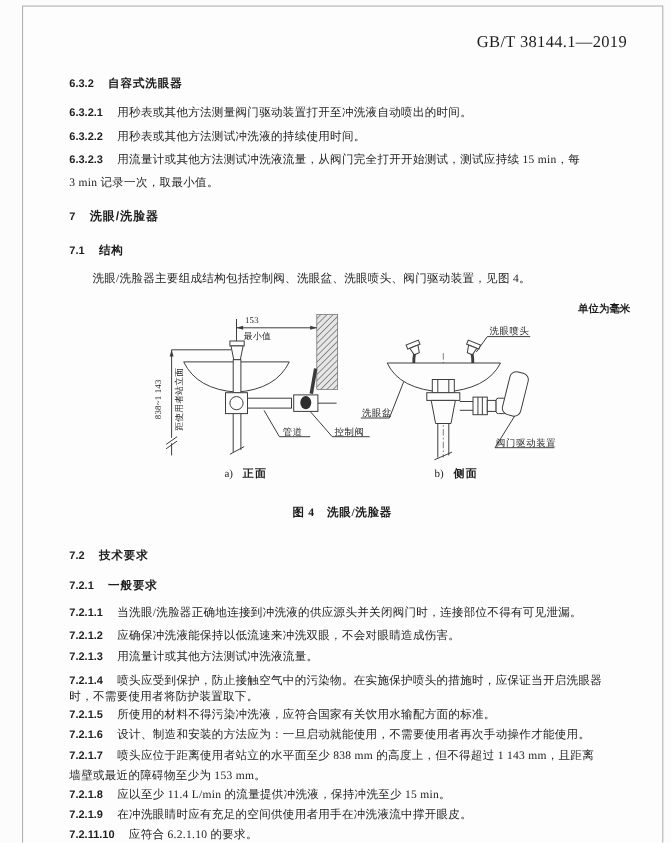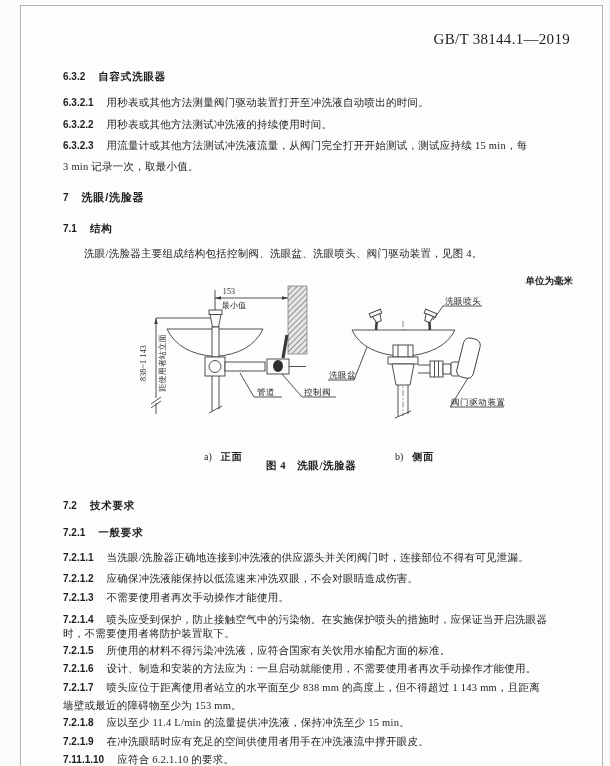--- a/index.html
+++ b/index.html
@@ -16,7 +16,7 @@
   .heading.big{font-size:11px}
   .indent{left:84px}
   .unit{position:absolute;right:37px;top:275px;font-weight:bold;font-size:9.5px;font-family:"Liberation Sans","DejaVu Sans",sans-serif}
-  .cap{position:absolute;top:450px;font-size:10px;white-space:nowrap}
+  .cap{position:absolute;top:424px;font-size:10px;white-space:nowrap}
   .cap .tag{margin-right:9px}
   .cap .ct{font-weight:bold;font-family:"Liberation Sans","DejaVu Sans",sans-serif;letter-spacing:1px}
   .figtitle{position:absolute;left:266px;top:459px;font-weight:bold;font-size:10.5px;

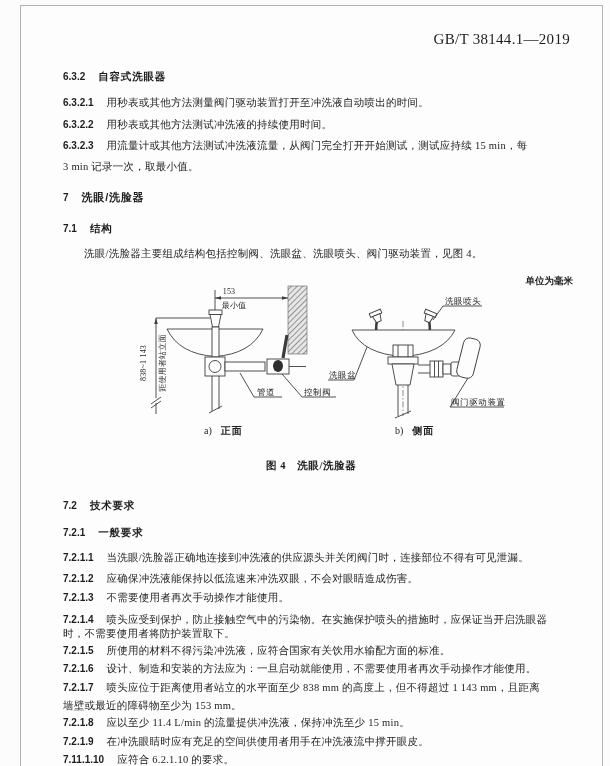--- a/index.html
+++ b/index.html
@@ -170,7 +170,7 @@
   <span class="num">7.2.1.2</span><span>应确保冲洗液能保持以低流速来冲洗双眼，不会对眼睛造成伤害。</span>
 </div>
 <div class="line" style="top:591px">
-  <span class="num">7.2.1.3</span><span>不需要使用者再次手动操作才能使用。</span>
+  <span class="num">7.2.1.3</span><span>用流量计或其他方法测试冲洗液流量。</span>
 </div>
 <div class="line" style="top:613px">
   <span class="num">7.2.1.4</span><span>喷头应受到保护，防止接触空气中的污染物。在实施保护喷头的措施时，应保证当开启洗眼器</span>

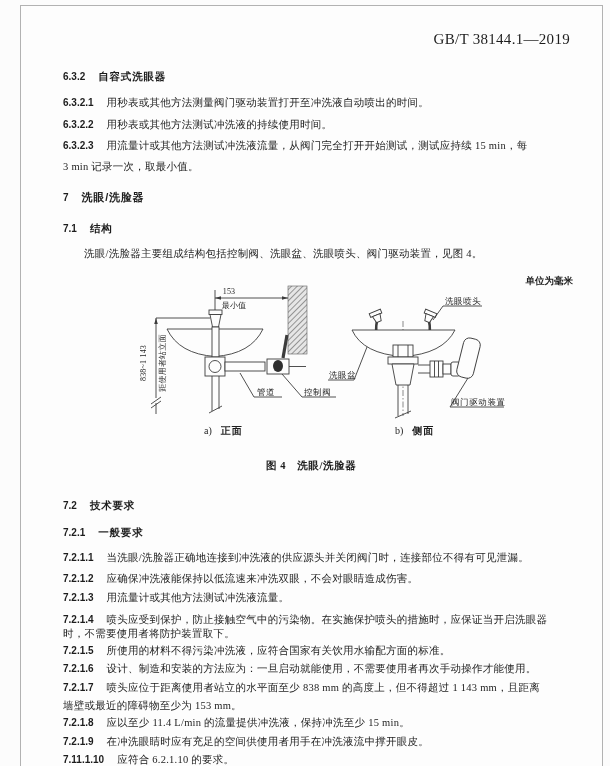--- a/index.html
+++ b/index.html
@@ -197,7 +197,7 @@
   <span class="num">7.2.1.9</span><span>在冲洗眼睛时应有充足的空间供使用者用手在冲洗液流中撑开眼皮。</span>
 </div>
 <div class="line" style="top:753px">
-  <span class="num">7.11.1.10</span><span>应符合 6.2.1.10 的要求。</span>
+  <span class="num">7.2.11.10</span><span>应符合 6.2.1.10 的要求。</span>
 </div>
 
 </body></html>

